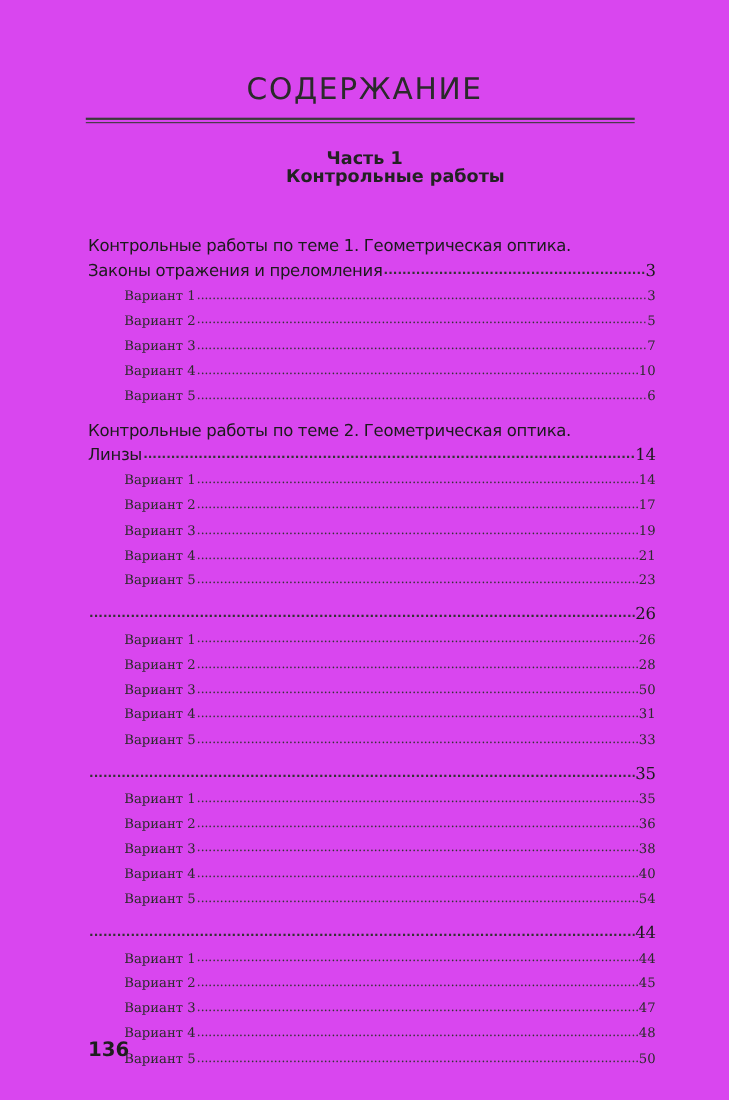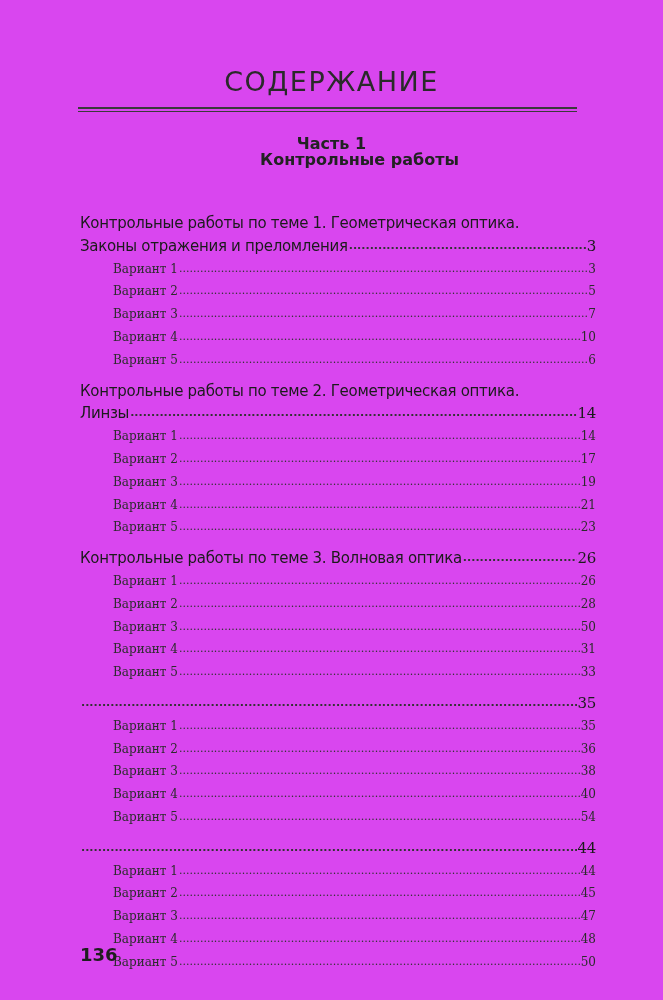--- a/index.html
+++ b/index.html
@@ -196,7 +196,6 @@
 
     <div class="section">
       <div class="row head-row">
-        <span class="label">Контрольные работы по теме 3. Волновая оптика</span>
         <span class="dots"></span>
         <span class="page-num">26</span>
       </div>

